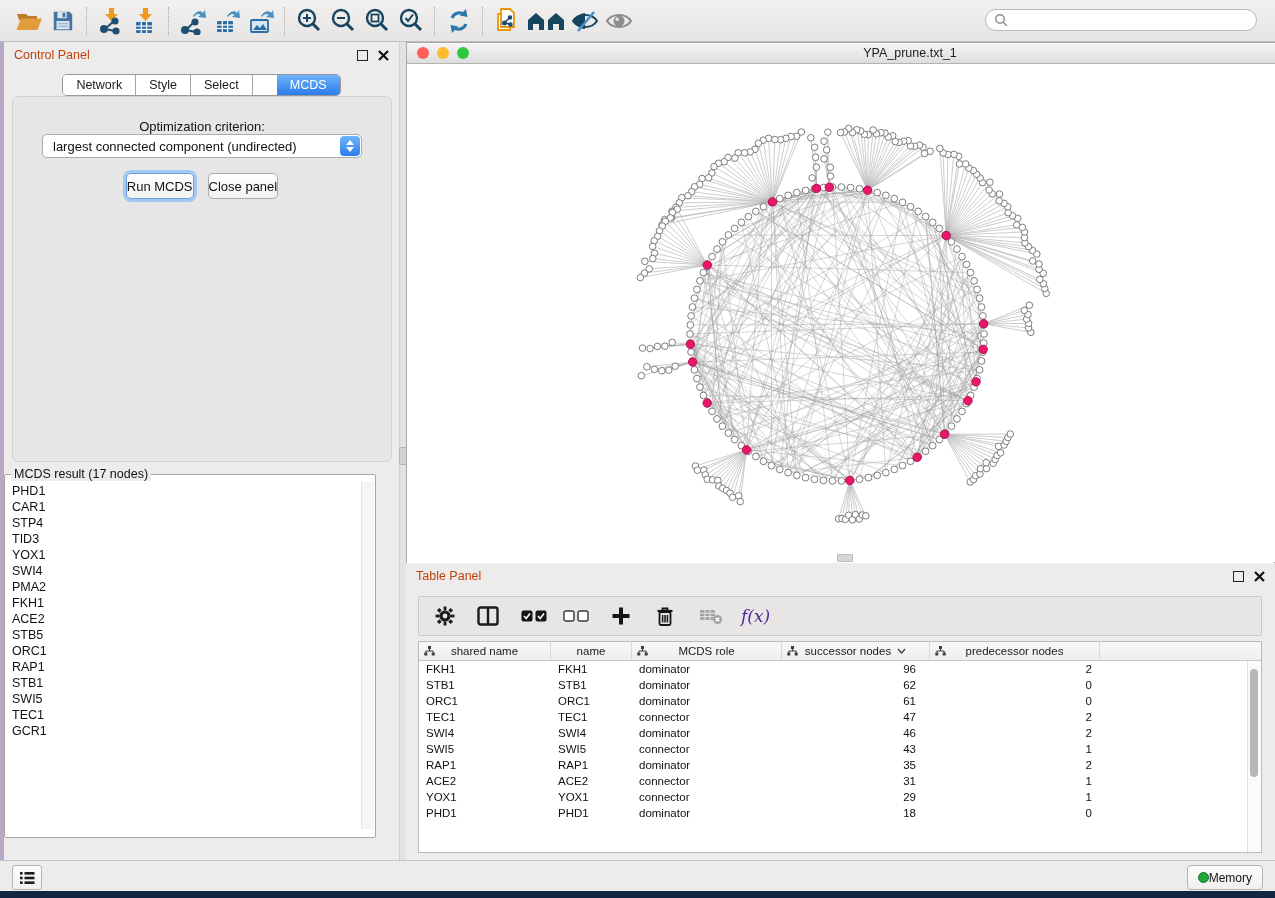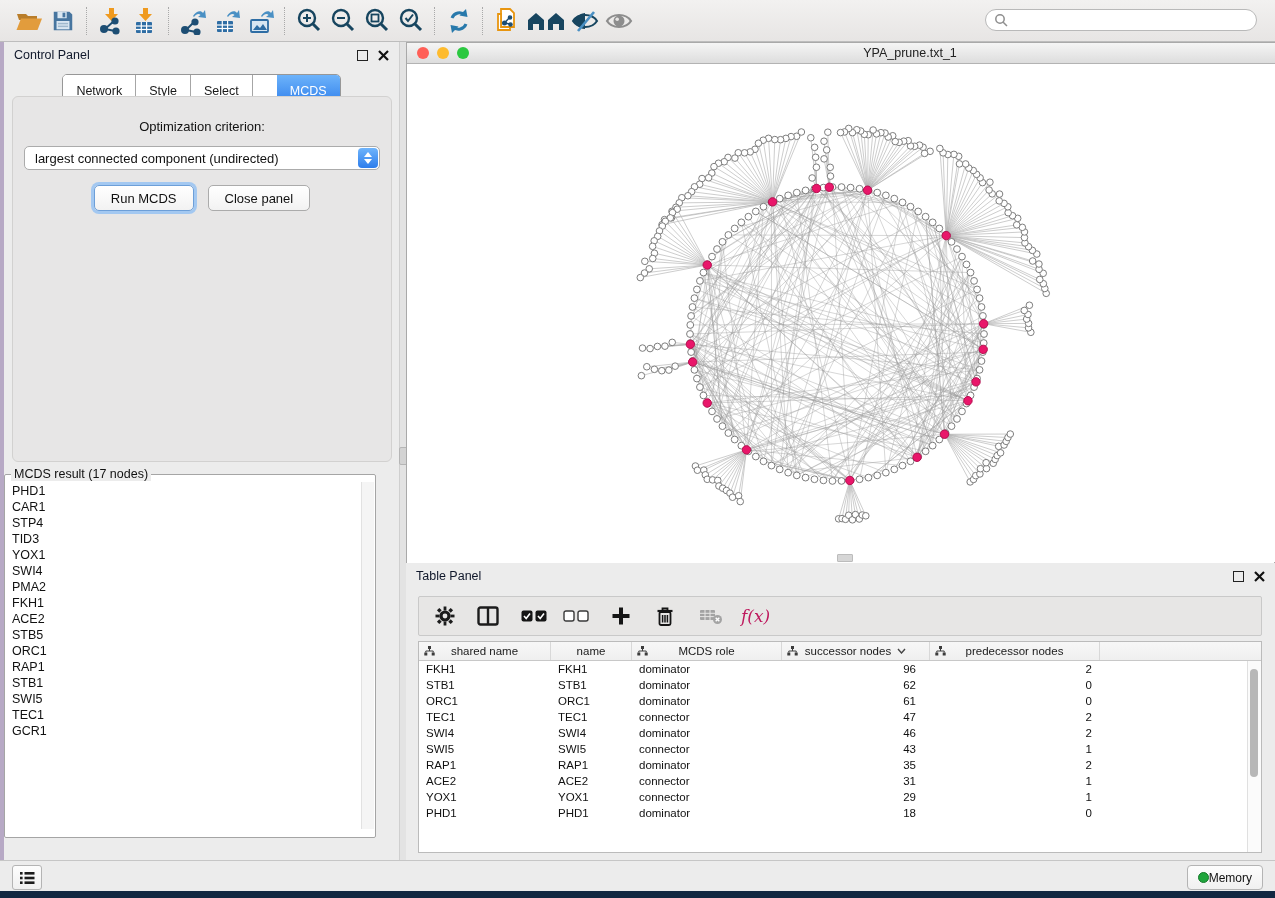--- a/index.html
+++ b/index.html
@@ -20,7 +20,7 @@
   
   #control-panel{left:4px;top:42px;width:396px;height:818px;background:#ececec;box-sizing:border-box;border-right:1px solid #cfcfcf;}
   .panel-head{height:26px;display:flex;align-items:center;padding:0 10px;}
-  .panel-title{font-size:12.5px;color:#0f172a;flex:1;}
+  .panel-title{font-size:12.5px;color:#c2410c;flex:1;}
   .float-ico{width:9px;height:9px;border:1.5px solid #222;margin-right:10px;}
   .close-ico svg{display:block;}
   .segwrap{display:flex;justify-content:center;}

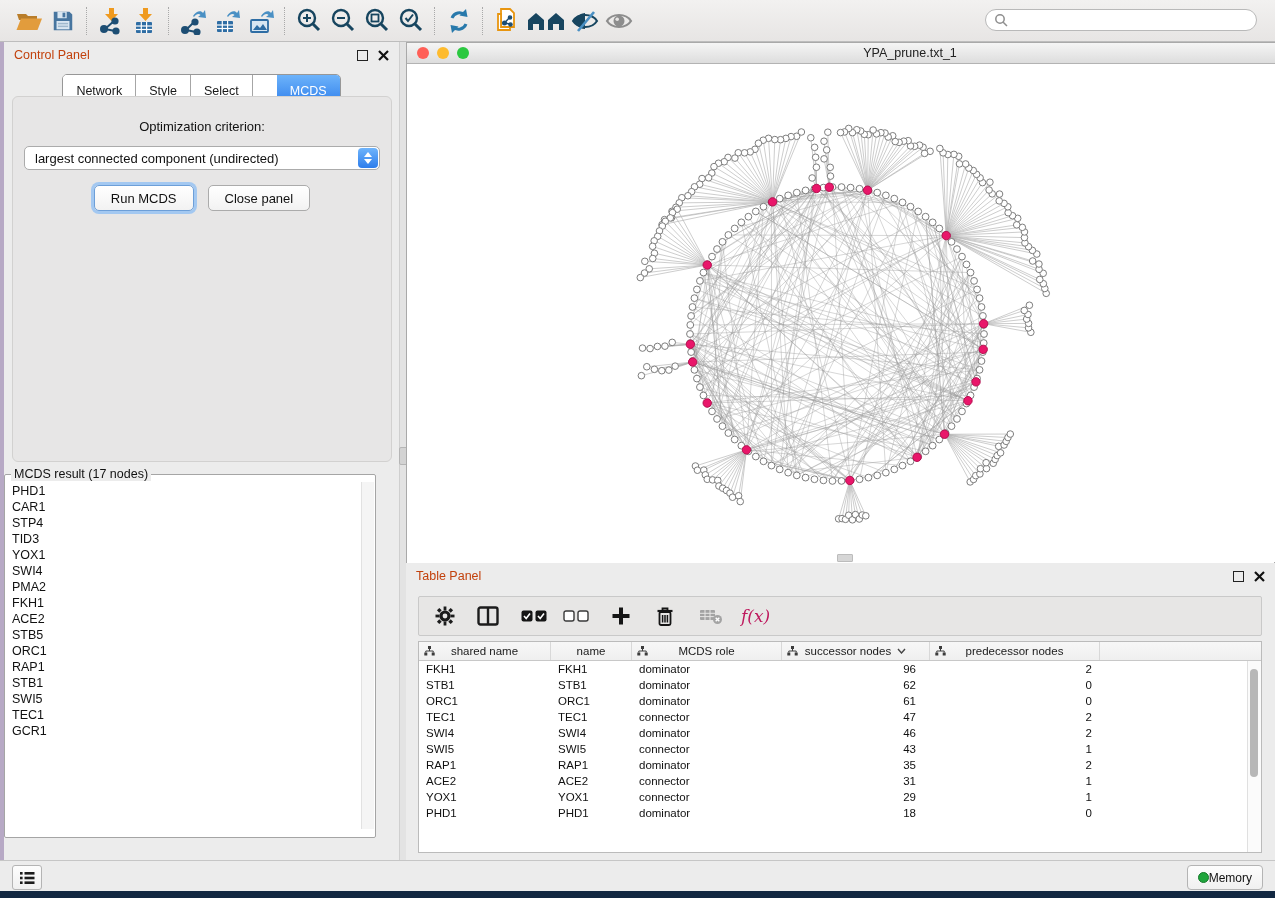--- a/index.html
+++ b/index.html
@@ -25,7 +25,7 @@
   .close-ico svg{display:block;}
   .segwrap{display:flex;justify-content:center;}
   .segctl{display:flex;border:1px solid #979797;border-radius:5px;overflow:hidden;background:#fff;}
-  .seg{padding:9px 13px;font-size:12.5px;color:#1a1a1a;background:#fff;border-right:1px solid #a6a6a6;cursor:default;}
+  .seg{padding:3px 13px;font-size:12.5px;color:#1a1a1a;background:#fff;border-right:1px solid #a6a6a6;cursor:default;}
   .seg:last-child{border-right:none;margin-left:24px;}
   .seg.sel{background:linear-gradient(#6db3fa,#2c7ceb);color:#fff;}
   #cp-card{left:8px;top:54px;width:380px;height:366px;background:#e7e6e6;border:1px solid #d2d1d0;border-radius:6px;

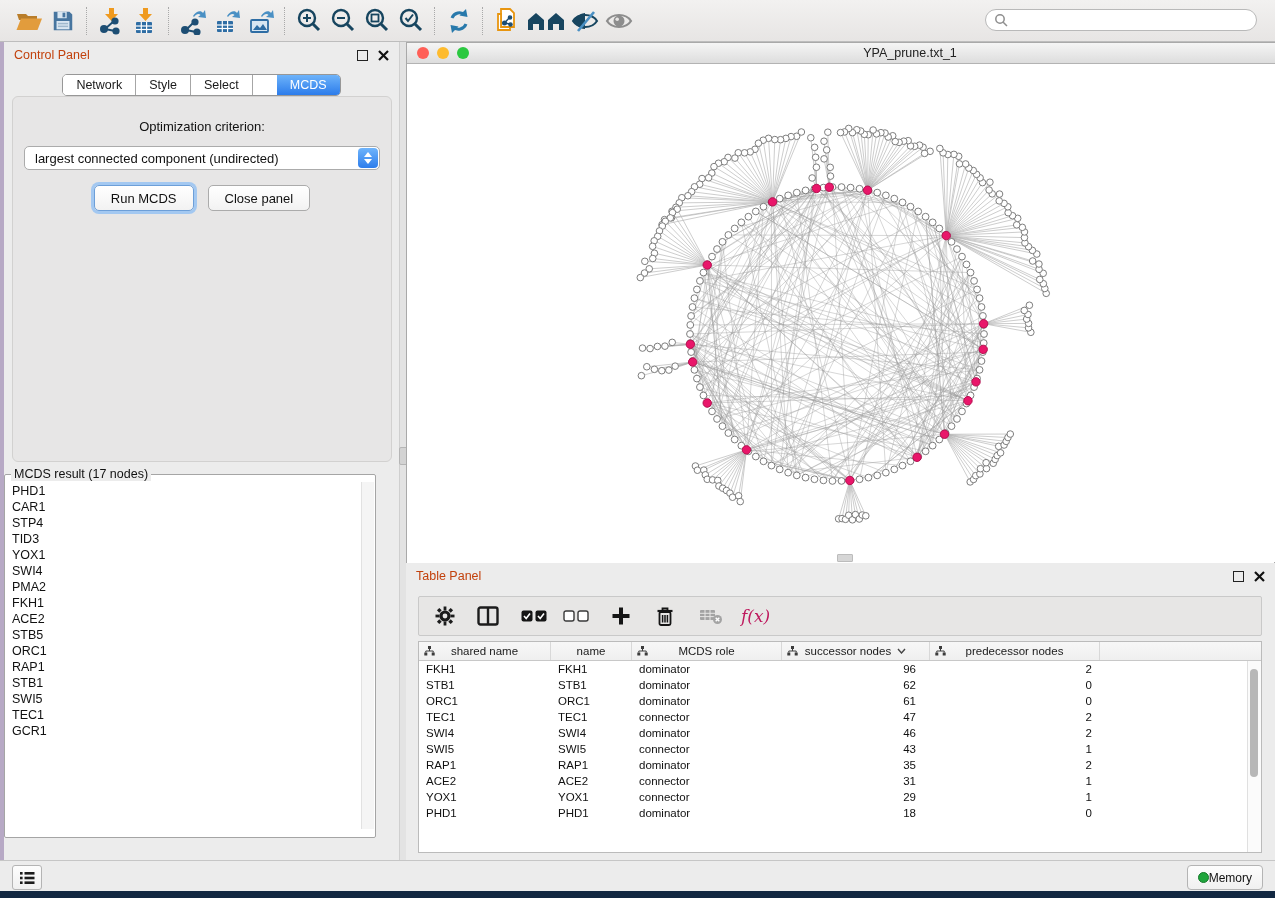--- a/index.html
+++ b/index.html
@@ -31,7 +31,7 @@
   #cp-card{left:8px;top:54px;width:380px;height:366px;background:#e7e6e6;border:1px solid #d2d1d0;border-radius:6px;
            box-sizing:border-box;text-align:center;}
   #opt-label{margin-top:22px;font-size:13px;}
-  .selectbox{position:relative;margin:12px auto 0;width:356px;height:24px;background:#fff;border:1px solid #ababab;
+  .selectbox{position:relative;margin:0 auto 0;width:320px;height:24px;background:#fff;border:1px solid #ababab;
              border-radius:5px;box-sizing:border-box;text-align:left;display:flex;align-items:center;}
   .selectbox .val{flex:1;padding-left:10px;font-size:13px;white-space:nowrap;}
   .stepper{position:absolute;right:1px;top:1px;width:20px;height:20px;border-radius:4px;

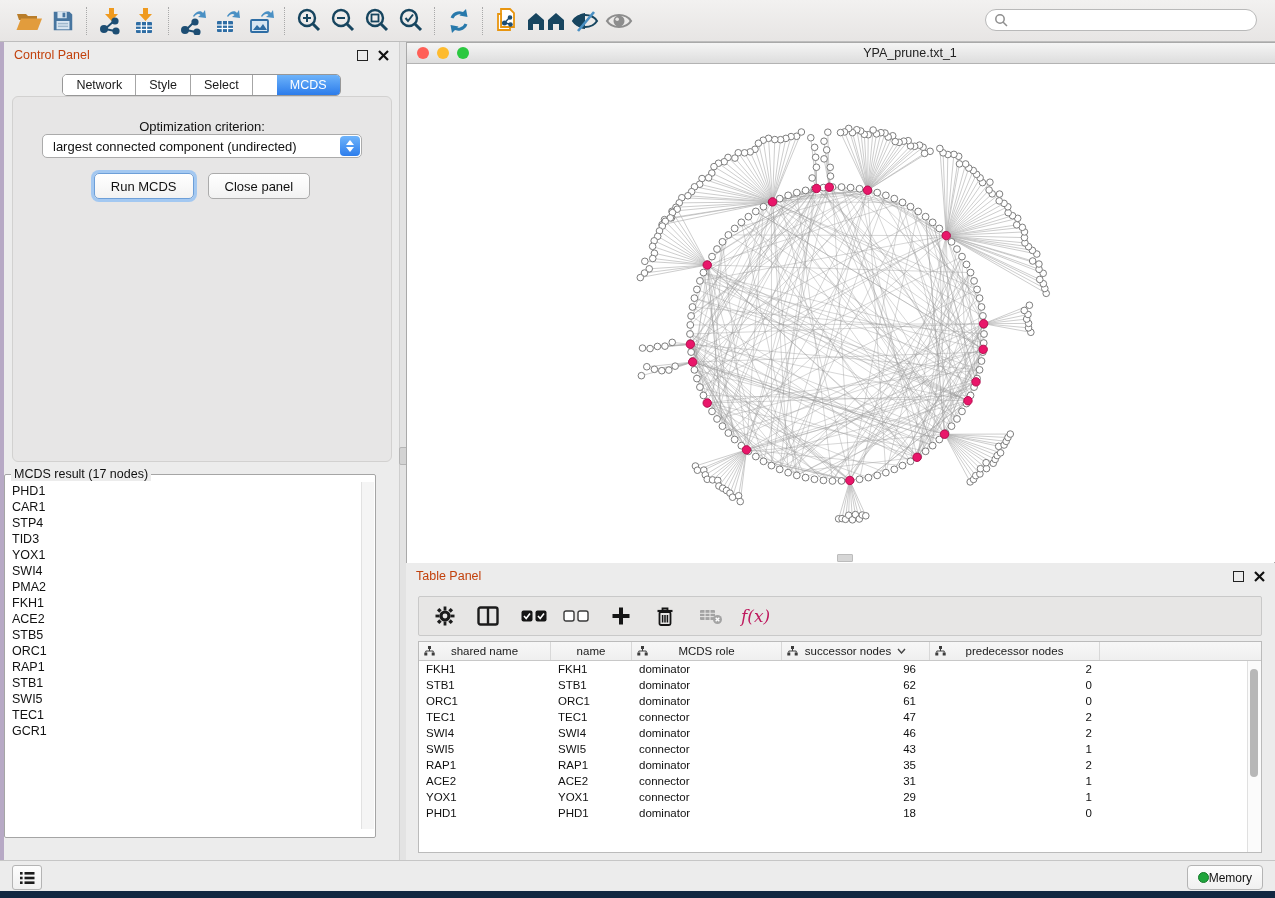--- a/index.html
+++ b/index.html
@@ -40,7 +40,7 @@
   .tri-dn{width:0;height:0;border-left:4px solid transparent;border-right:4px solid transparent;border-top:5px solid #fff;}
   .btnrow{margin-top:15px;display:flex;justify-content:center;gap:14px;}
   .mbtn{background:linear-gradient(#ffffff,#f2f2f2);border:1px solid #ababab;border-radius:5px;height:24px;
-        padding:0 16px;font-size:13px;display:flex;align-items:center;}
+        padding:0 0;font-size:13px;display:flex;align-items:center;}
   .mbtn.focus{box-shadow:0 0 0 3px #a3c8f1;border-color:#6d9fd8;}
   #mcds-box{left:0;top:425px;width:372px;height:371px;margin:0;background:#fff;border:1px solid #a5a5a5;
             border-radius:2px;padding:0;box-sizing:border-box;}

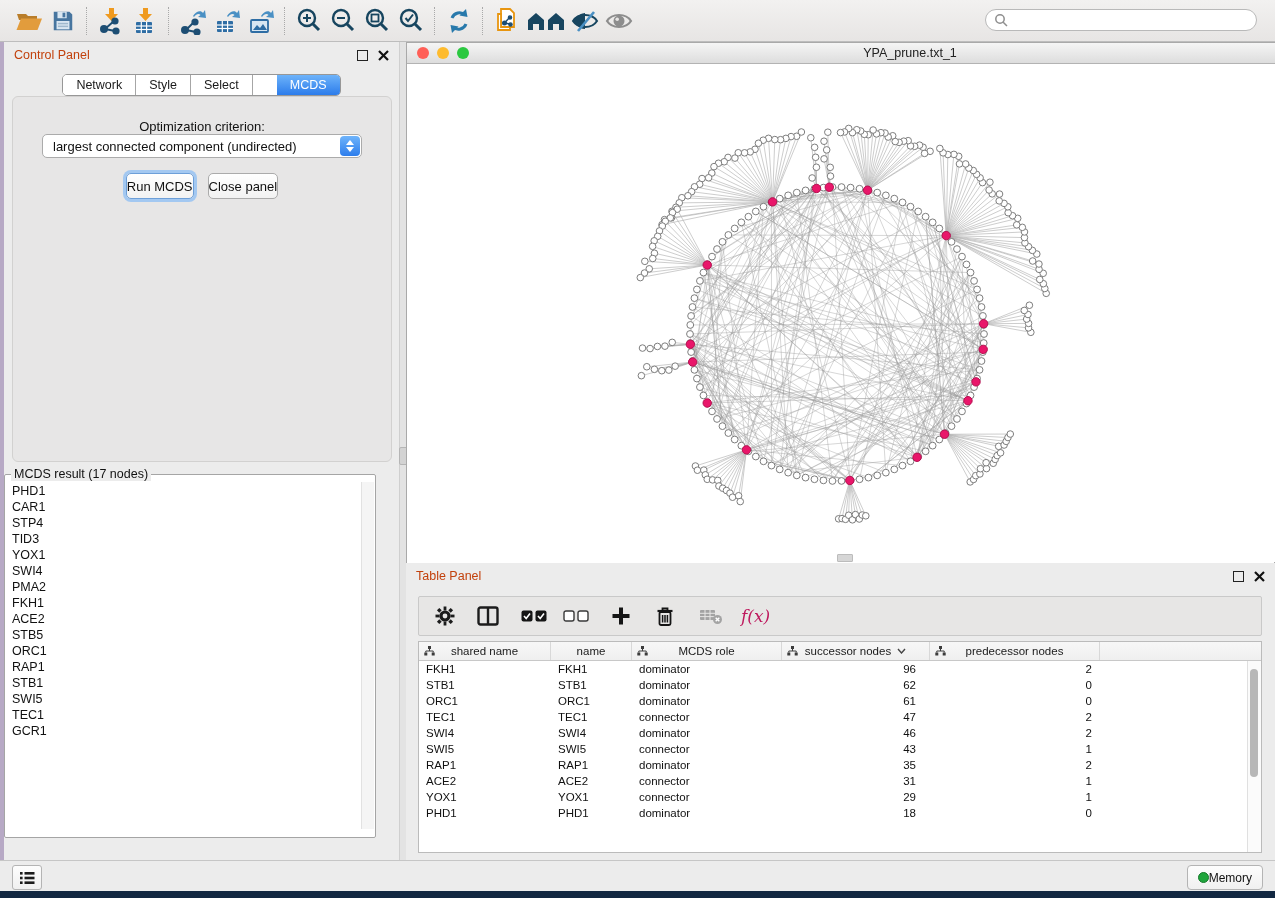--- a/index.html
+++ b/index.html
@@ -66,7 +66,7 @@
   #tp-toolbar{position:absolute;left:12px;top:33px;width:844px;height:40px;background:#e7e6e5;
               border:1px solid #c9c9c9;border-radius:2px;display:flex;align-items:center;padding-left:16px;box-sizing:border-box;}
   .tpico{display:flex;align-items:center;justify-content:center;height:30px;flex:0 0 auto;}
-  #fx-label{font-family:"DejaVu Serif","Liberation Serif",serif;font-style:italic;color:#be185d;font-size:17px;}
+  #fx-label{font-family:"DejaVu Serif","Liberation Serif",serif;font-style:italic;color:#4c1d95;font-size:17px;}
   #tp-table{position:absolute;left:12px;top:78px;width:844px;height:212px;background:#fff;border:1px solid #bbb;box-sizing:border-box;overflow:hidden;}
   #tp-header{display:grid;grid-template-columns:132px 81px 150px 148px 170px 1fr;height:19px;background:linear-gradient(#f7f7f7,#efefef);
              border-bottom:1px solid #c8c8c8;box-sizing:border-box;}

